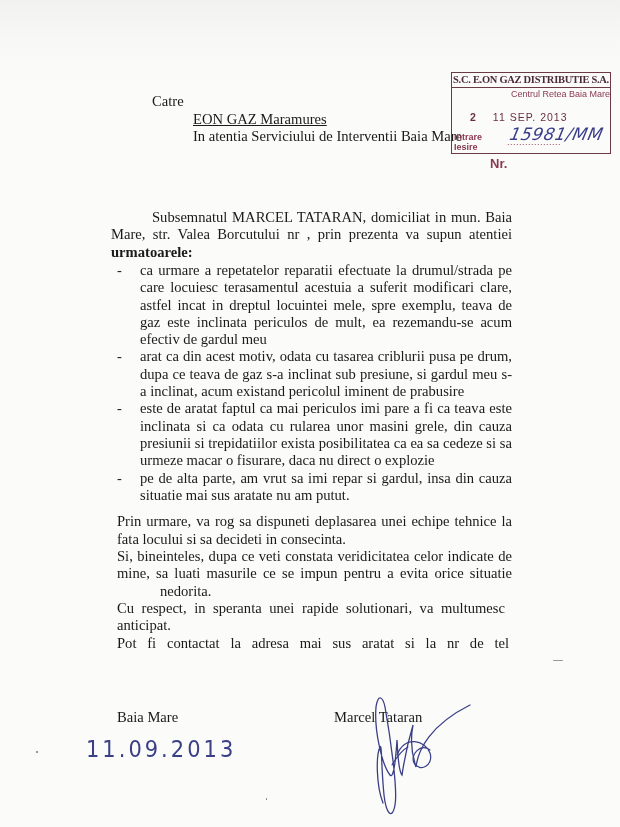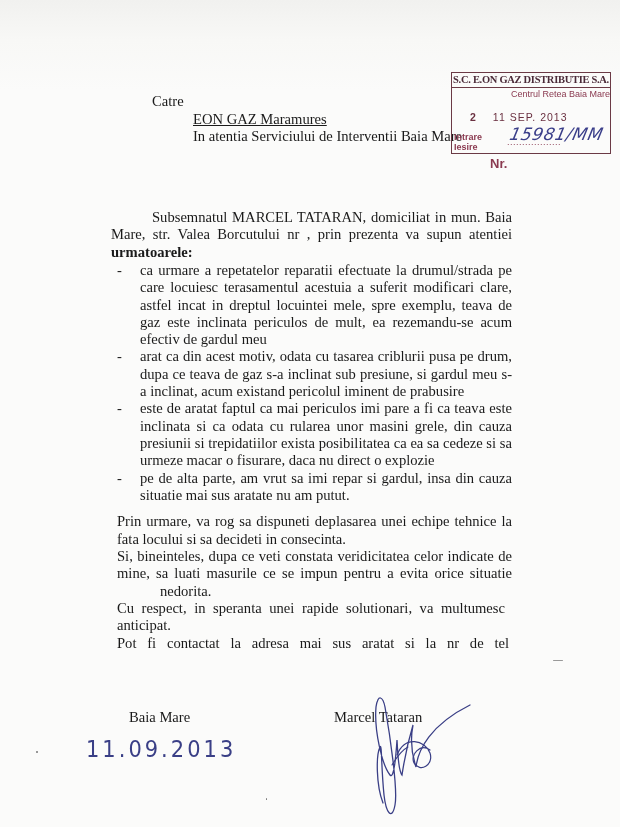--- a/index.html
+++ b/index.html
@@ -125,7 +125,7 @@
 
 <div class="speck" style="left:553px; top:660px; width:10px; height:1px; background:#999;"></div>
 
-<div class="t" style="left:117px; top:709px;margin-left:12px;">Baia Mare</div>
+<div class="t" style="left:117px; top:709px;">Baia Mare</div>
 <div class="handwritten-date">11.09.2013</div>
 <div class="speck" style="left:36px; top:751px;"></div>
 <div class="speck" style="left:266px; top:798px; width:1px; height:2px;"></div>

